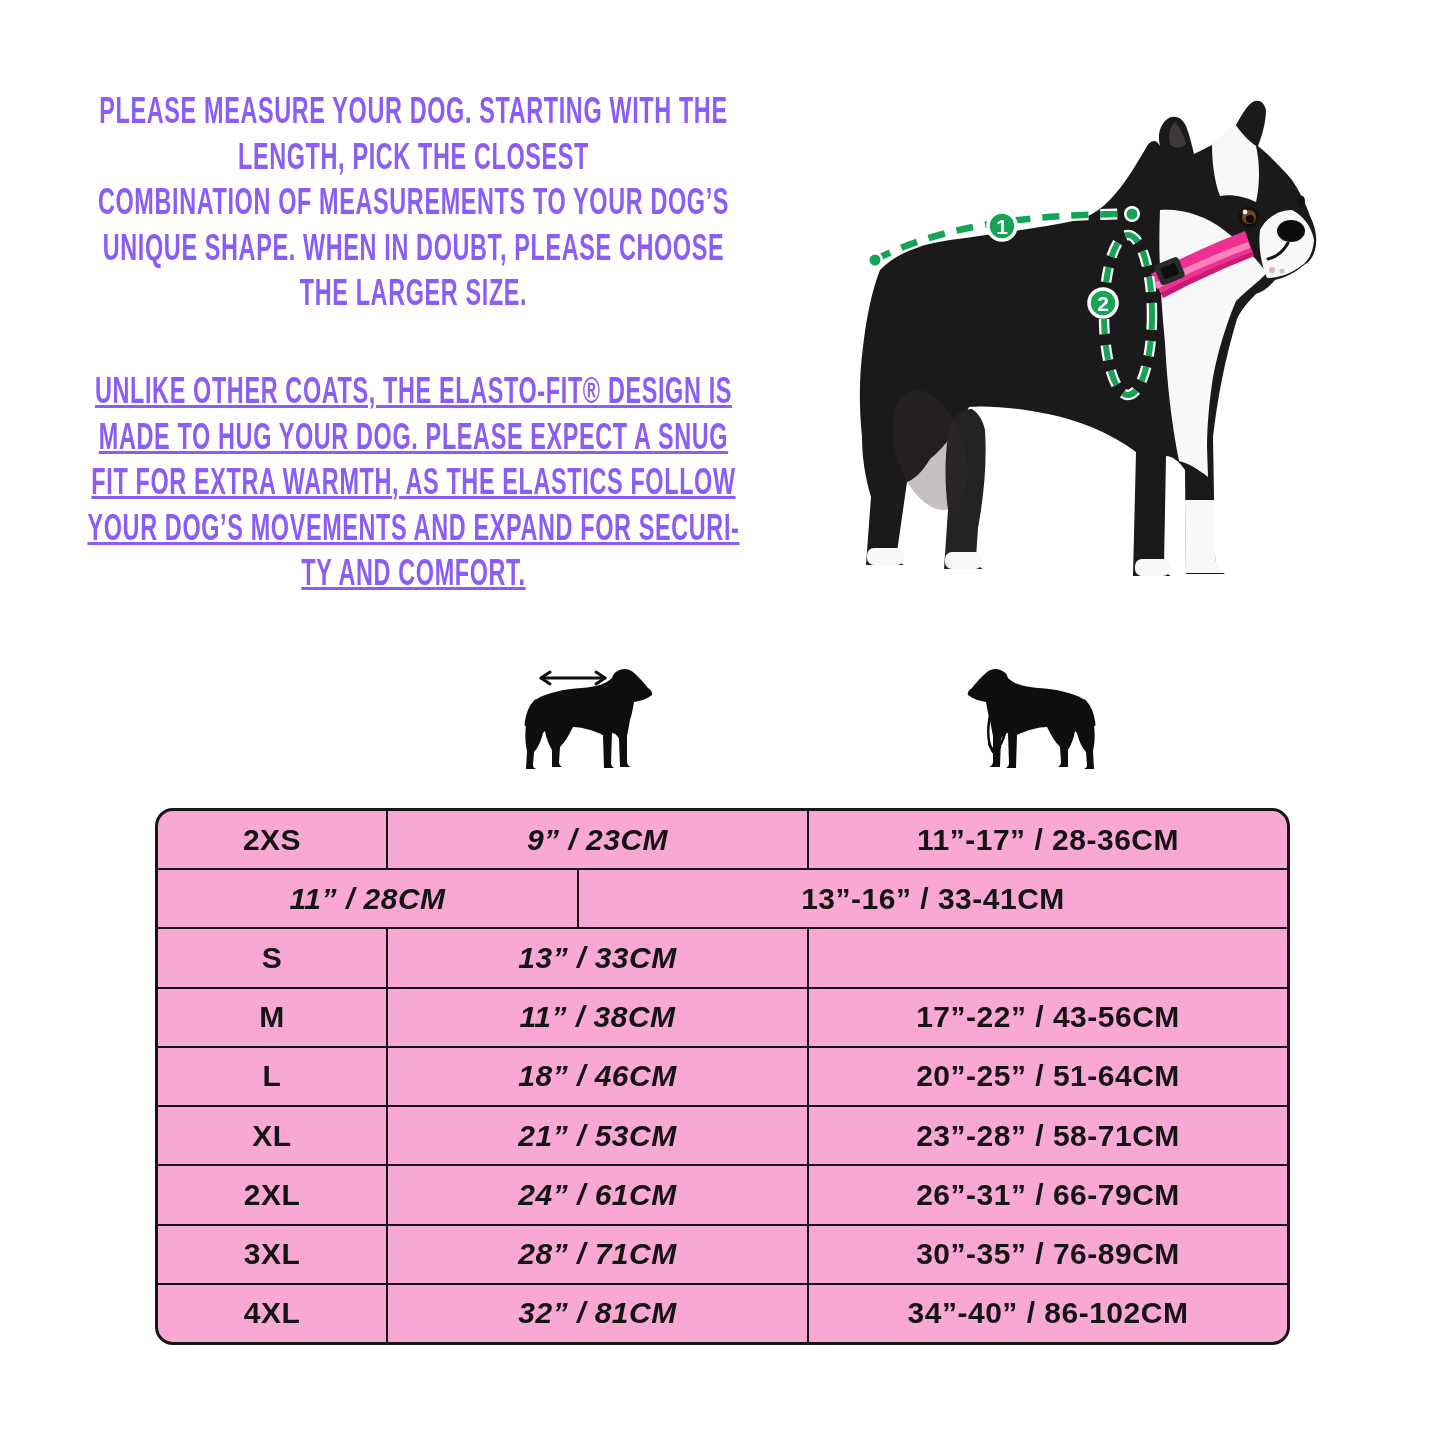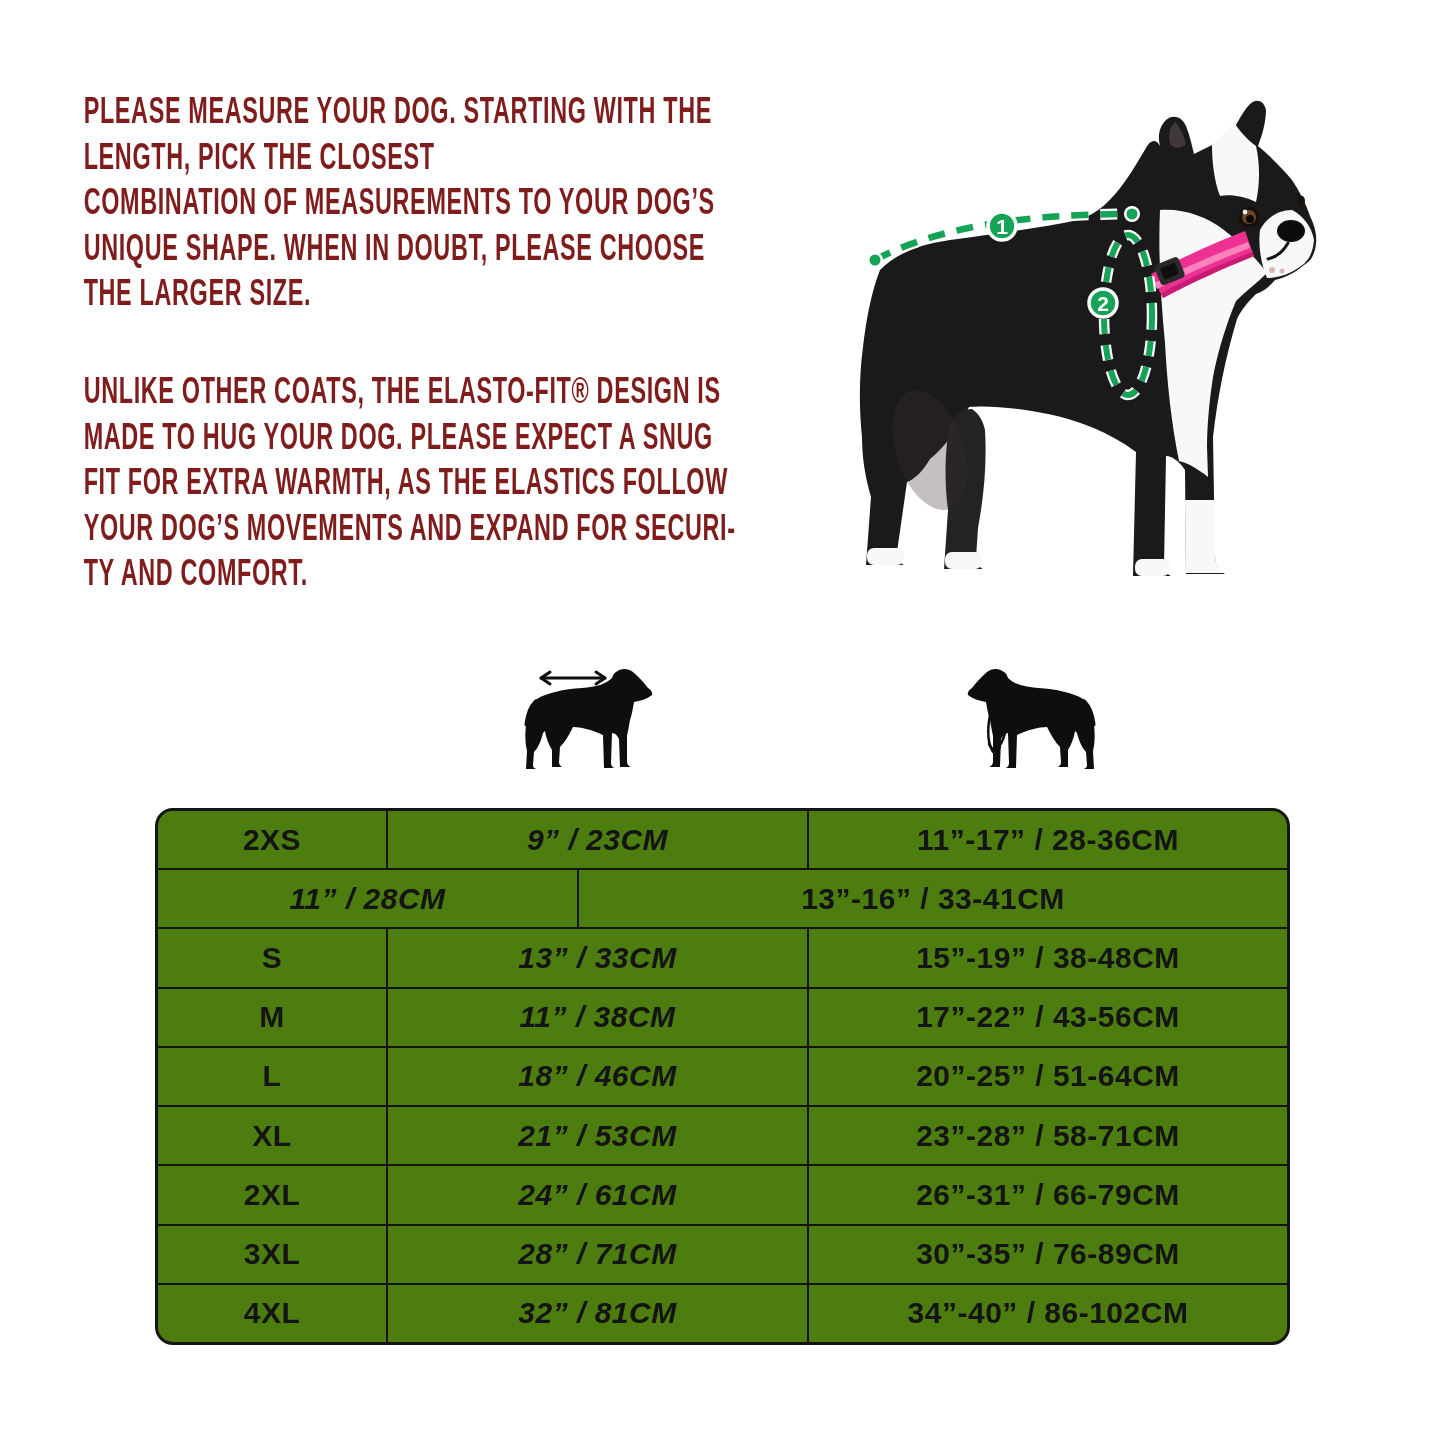--- a/index.html
+++ b/index.html
@@ -6,7 +6,7 @@
   .page{position:relative;width:1445px;height:1445px;background:#ffffff;overflow:hidden;
         font-family:"Liberation Sans",sans-serif;}
   
-  .copy{position:absolute;left:83px;width:660px;text-align:left;color:#7f1d1d;}
+  .copy{position:absolute;left:83px;width:660px;text-align:center;color:#8b5cf6;}
   .copy-inner{width:1015px;margin-left:-177px;transform:scaleX(0.65);transform-origin:center top;
       font-weight:bold;font-size:36px;line-height:45.5px;letter-spacing:1px;
       white-space:pre-line;}

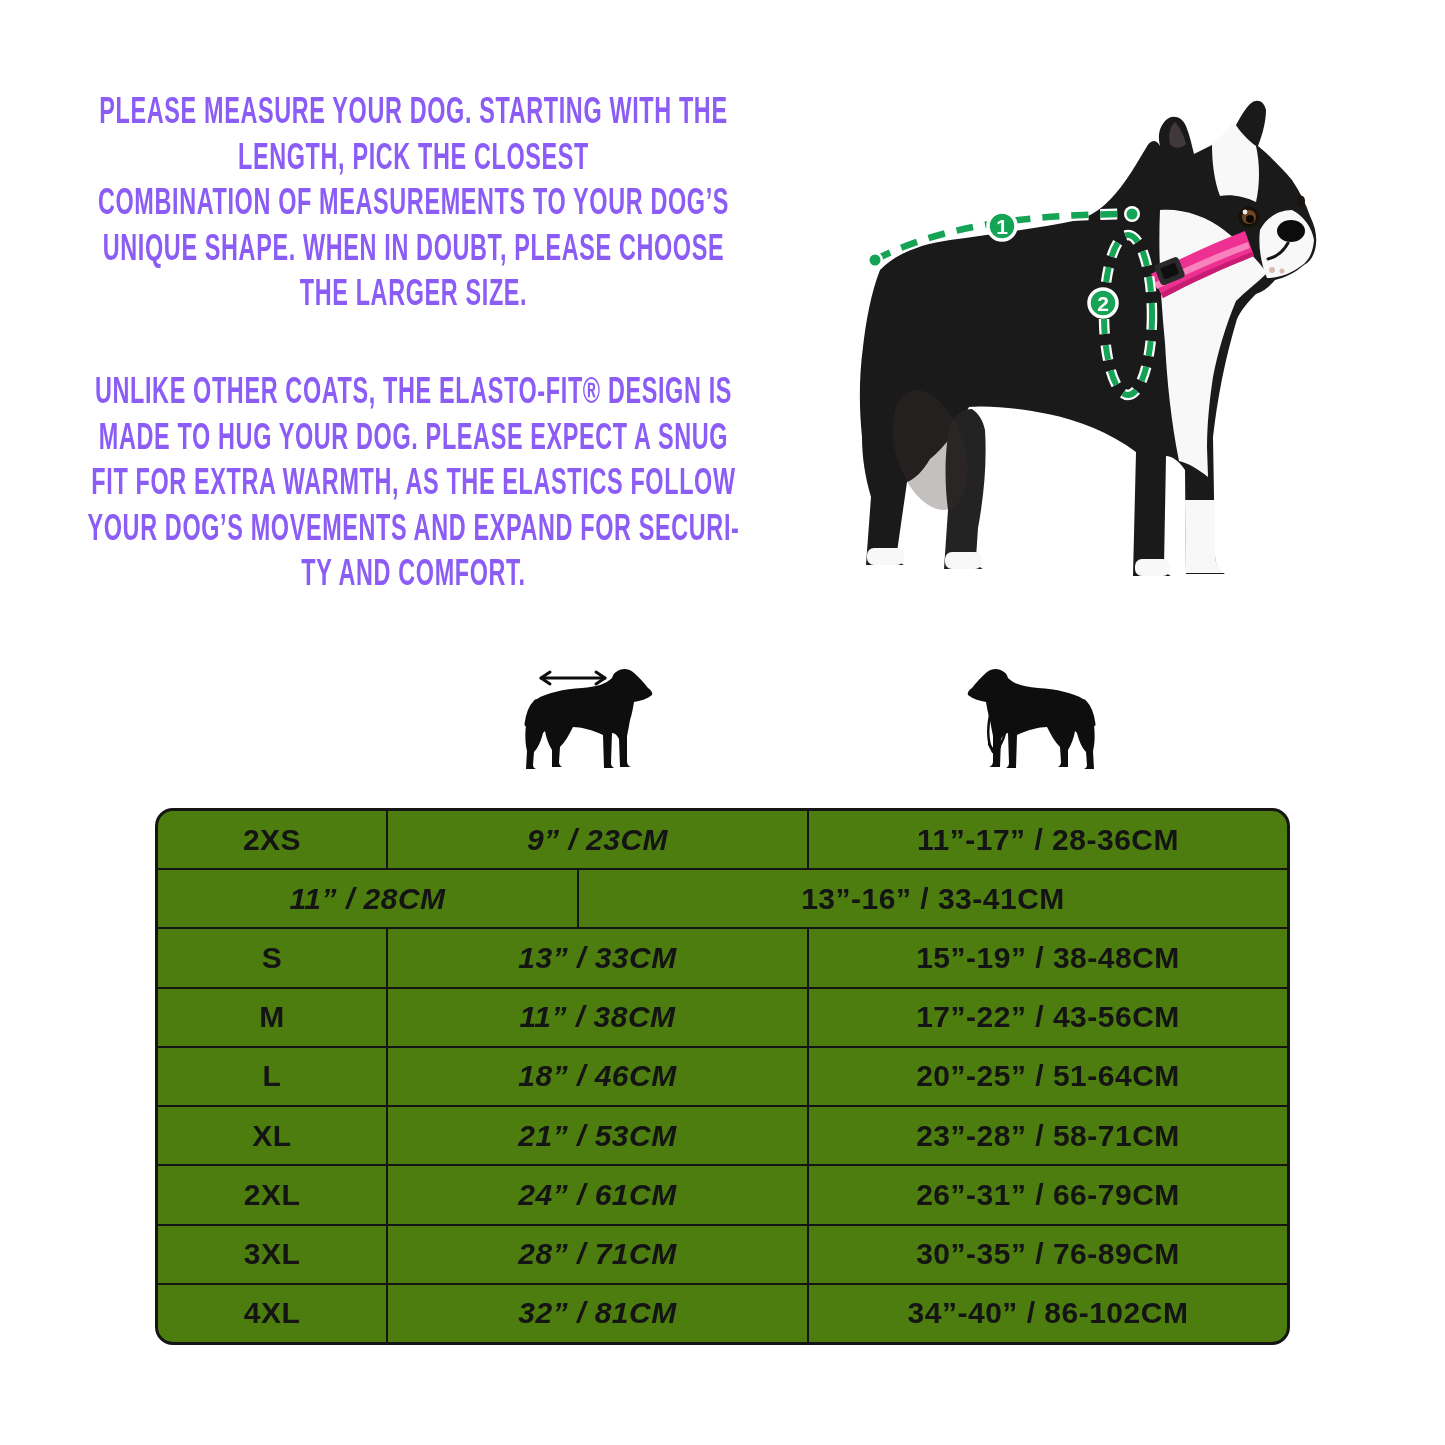--- a/index.html
+++ b/index.html
@@ -11,7 +11,7 @@
       font-weight:bold;font-size:36px;line-height:45.5px;letter-spacing:1px;
       white-space:pre-line;}
   .copy1{top:88px;}
-  .copy2{top:368px;}
+  .copy2{top:368px;text-decoration:underline;}
   
   .photo{position:absolute;left:820px;top:80px;width:560px;height:520px;}
   .legend-icon{position:absolute;top:662px;width:140px;height:112px;}

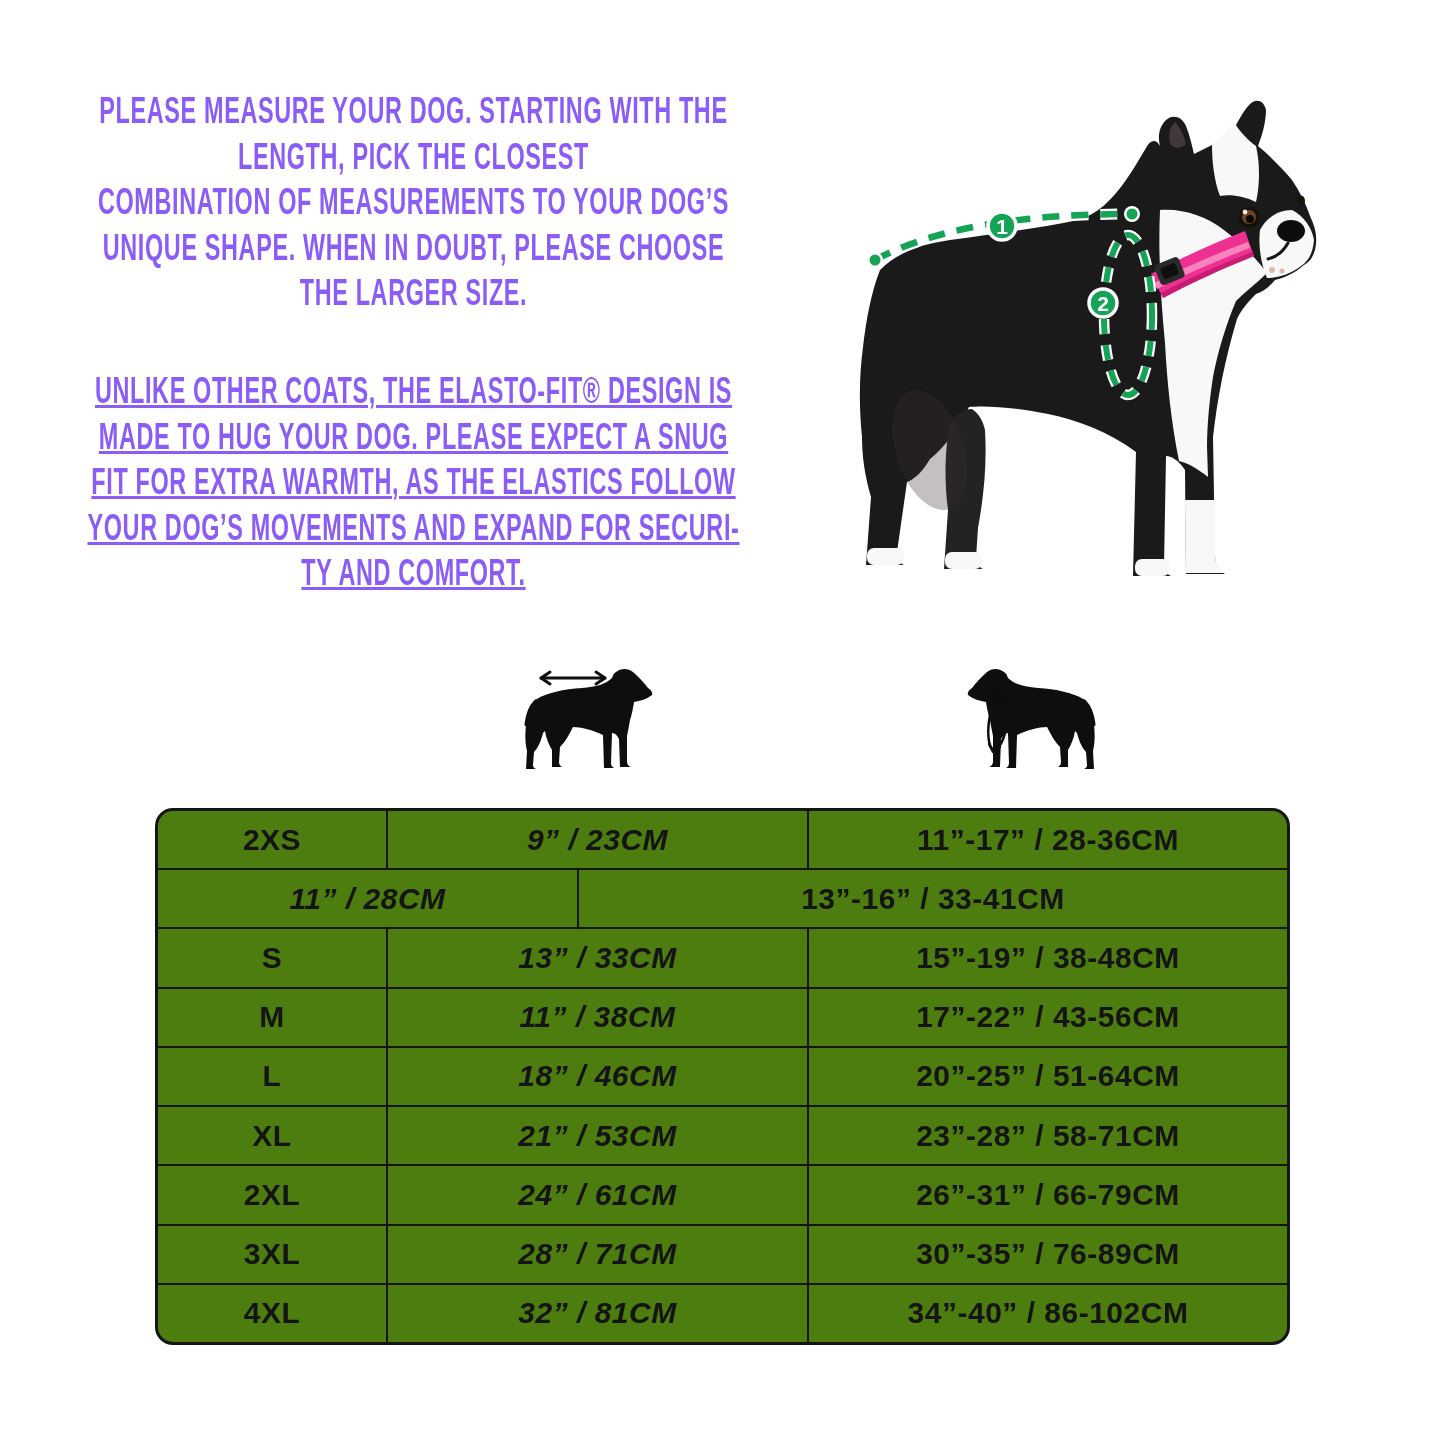--- a/index.html
+++ b/index.html
@@ -20,7 +20,7 @@
   
   .size-table{position:absolute;left:155px;top:808px;width:1135px;height:537px;
       border:3px solid #151515;border-radius:18px;overflow:hidden;
-      display:flex;flex-direction:column;background:#4d7c0f;box-sizing:border-box;}
+      display:flex;flex-direction:column;background:#f9a8d4;box-sizing:border-box;}
   .t-row{flex:1;display:flex;border-top:2px solid #151515;}
   .t-row:first-child{border-top:none;}
   .t-cell{display:flex;align-items:center;justify-content:center;

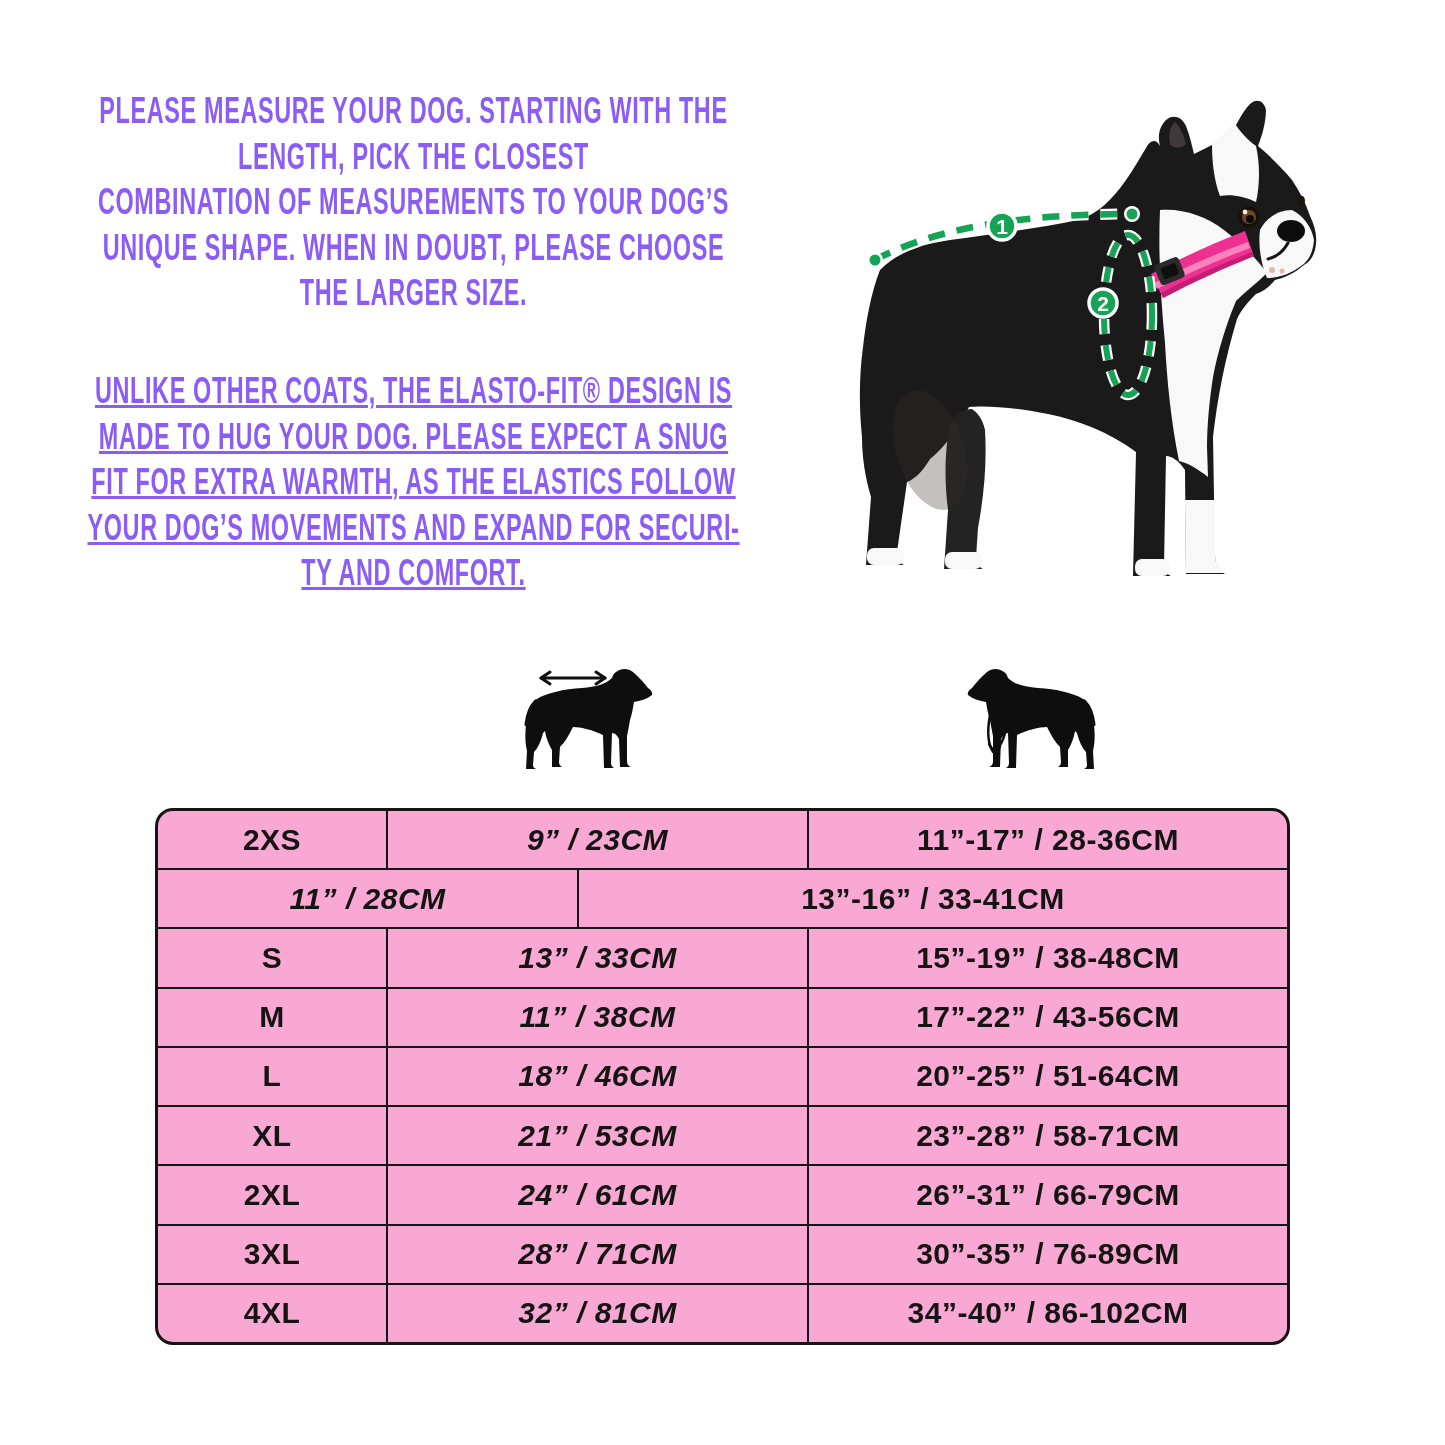--- a/index.html
+++ b/index.html
@@ -172,7 +172,6 @@
     <div class="t-row">
         <div class="t-cell c-size">S</div>
         <div class="t-cell c-len">13” / 33CM</div>
-        <div class="t-cell c-girth">15”-19” / 38-48CM</div>
       </div>
     <div class="t-row">
         <div class="t-cell c-size">M</div>

